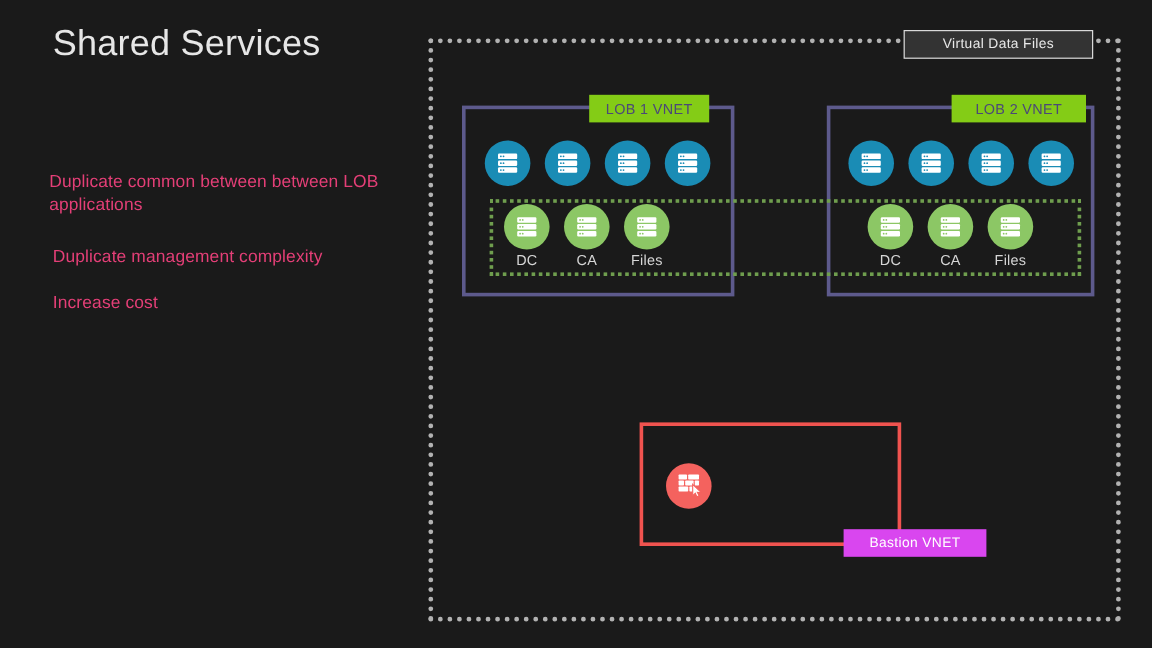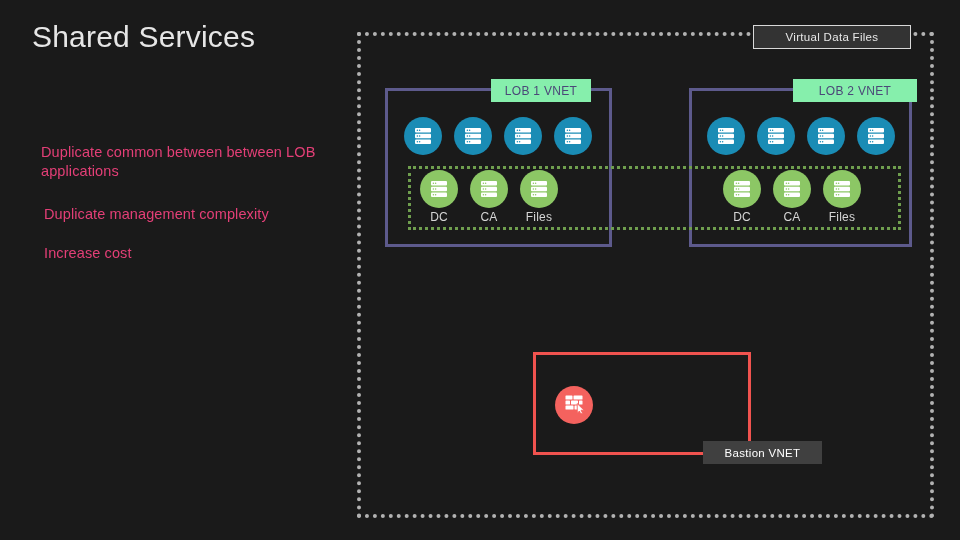--- a/index.html
+++ b/index.html
@@ -17,7 +17,7 @@
 
   
   #page-title {
-    position: absolute; left: 32px; top: 18px;
+    position: absolute; left: 44px; top: 18px;
     font-size: 30px; line-height: 38px;
     color: #e6e6e6; letter-spacing: 0.2px;
     white-space: nowrap;

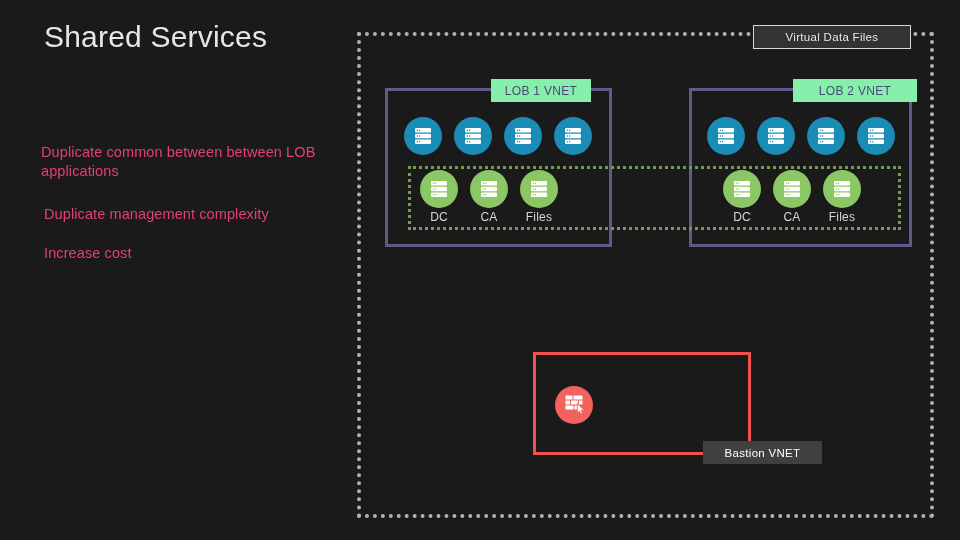--- a/index.html
+++ b/index.html
@@ -65,7 +65,7 @@
   .vnet-label {
     position: absolute;
     height: 23px;
-    background: #86efac;
+    background: #84cc16;
     color: #4b4878;
     font-size: 12px;
     display: flex; align-items: center; justify-content: center;

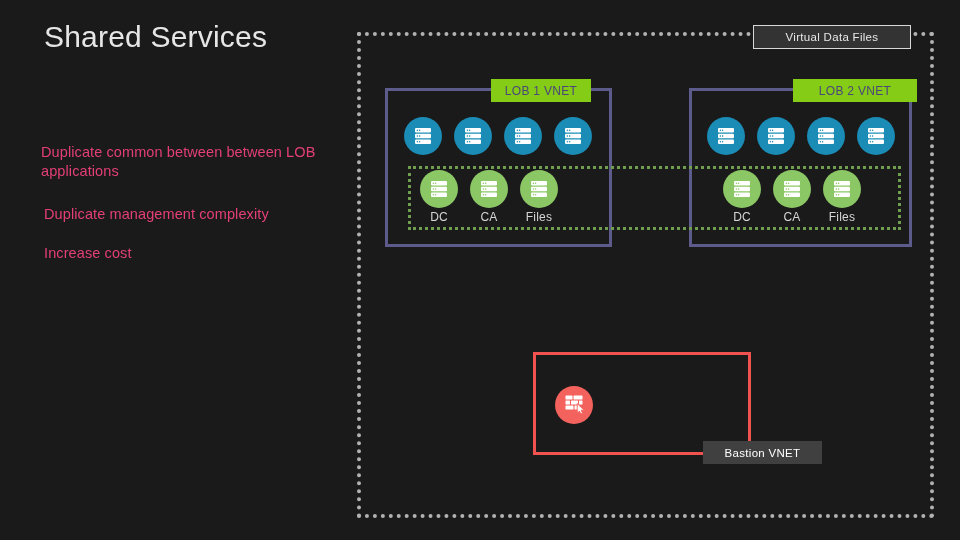--- a/index.html
+++ b/index.html
@@ -74,7 +74,7 @@
     padding: 0 2px;
   }
   #vnet-label-0 { left: 491px; top: 79px; width: 100px; }
-  #vnet-label-1 { left: 793px; top: 79px; width: 124px; }
+  #vnet-label-1 { left: 793px; top: 79px; width: 112px; }
 
   
   #shared-band {

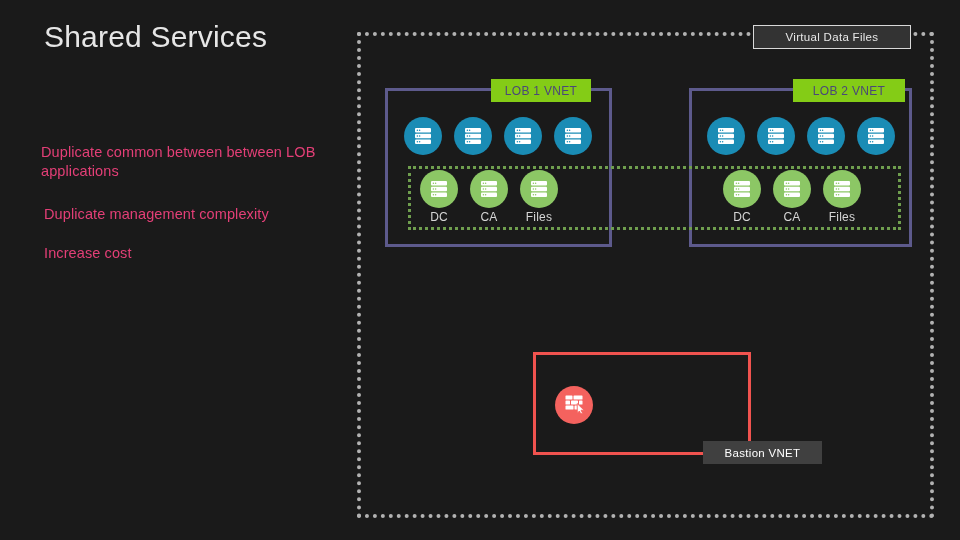--- a/index.html
+++ b/index.html
@@ -119,7 +119,7 @@
     position: absolute;
     left: 703px; top: 441px;
     width: 119px; height: 23px;
-    background: #404040;
+    background: #d946ef;
     color: #ffffff;
     font-size: 11.5px;
     display: flex; align-items: center; justify-content: center;

